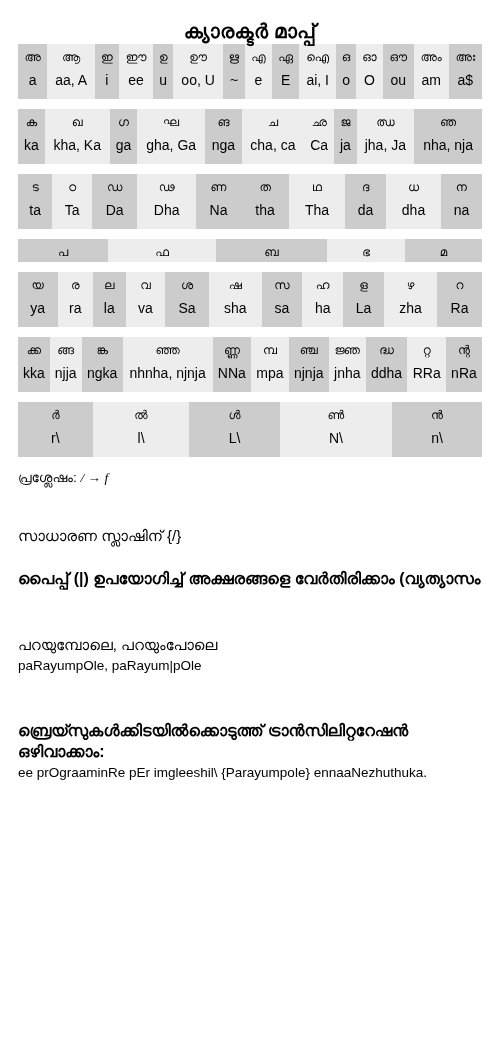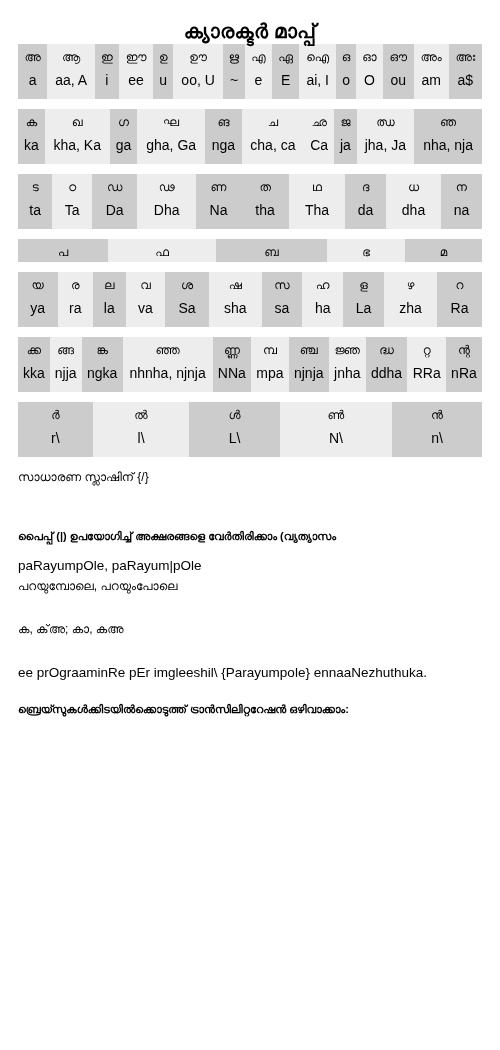--- a/index.html
+++ b/index.html
@@ -298,6 +298,10 @@
 <div class="notes">
 
   <div class="note-block">
+    <div class="note-line">
+      <span>പ്രശ്ലേഷം:</span>
+      <span class="ital">/ → f</span>
+    </div>
     <div class="note-line mal">സാധാരണ സ്ലാഷിന് {/}</div>
   </div>
 

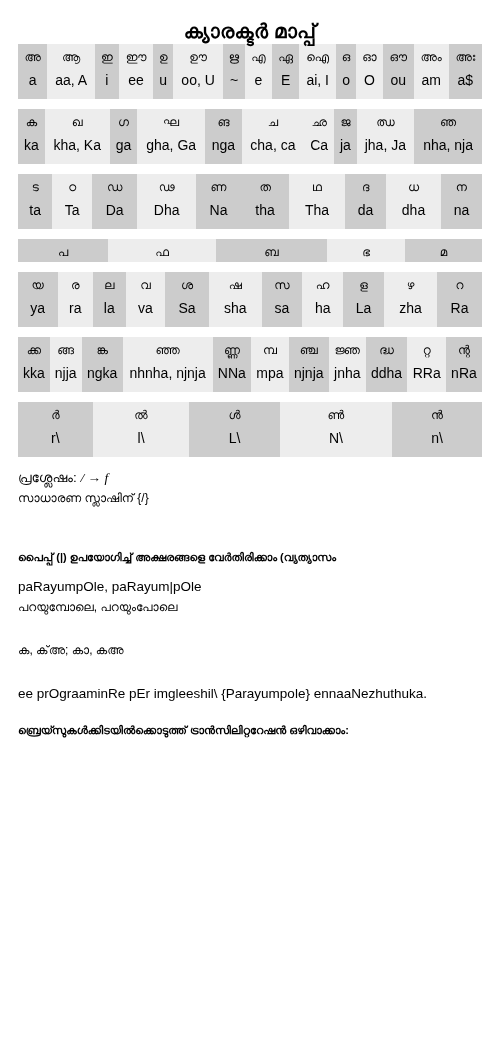--- a/index.html
+++ b/index.html
@@ -77,7 +77,7 @@
     line-height: 21px;
     color: #000;
   }
-  .note-line.mal { font-size: 12px; }
+  .note-line.mal { font-size: 15px; margin-top: 37px; }
   .note-line.bold {
     font-weight: bold;
     font-size: 11px;

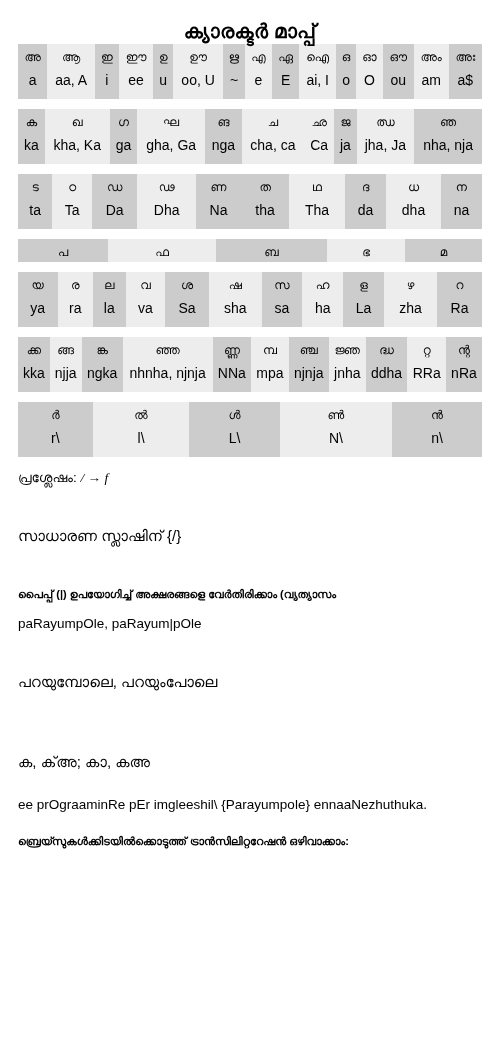--- a/index.html
+++ b/index.html
@@ -80,9 +80,8 @@
   .note-line.mal { font-size: 15px; margin-top: 37px; }
   .note-line.bold {
     font-weight: bold;
-    font-size: 11px;
+    font-size: 16px;
     line-height: 21px;
-    margin-top: 16px;
   }
   .note-line .ital { font-style: italic; font-family: "Liberation Serif", serif; }
   .spacer-22 { height: 22px; }

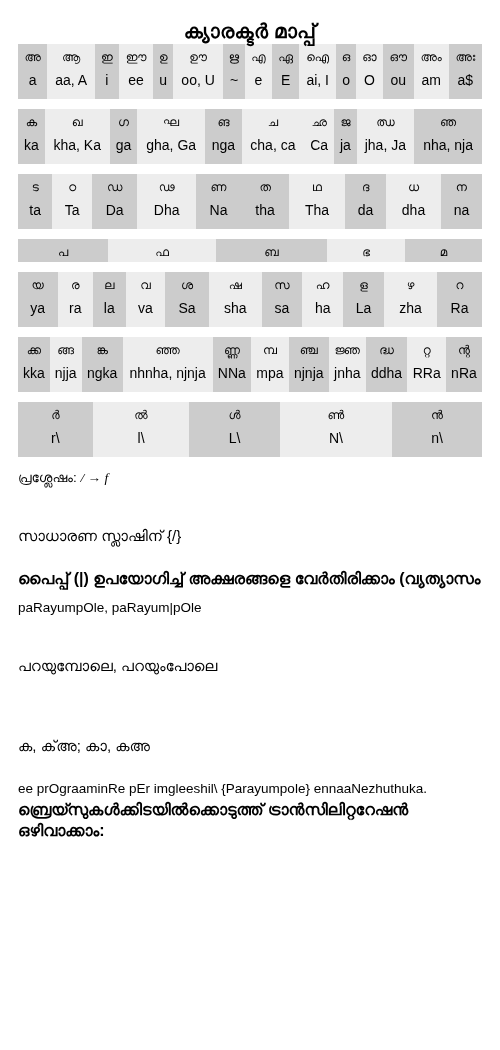--- a/index.html
+++ b/index.html
@@ -309,8 +309,8 @@
   <div class="note-block">
     <div class="note-line bold">പൈപ്പ് (|) ഉപയോഗിച്ച് അക്ഷരങ്ങളെ വേർതിരിക്കാം (വ്യത്യാസം</div>
     <div class="spacer-8"></div>
+    <div class="note-line mal">പറയുമ്പോലെ, പറയുംപോലെ</div>
     <div class="note-line">paRayumpOle, paRayum|pOle</div>
-    <div class="note-line mal">പറയുമ്പോലെ, പറയുംപോലെ</div>
   </div>
 
   <div class="spacer-22"></div>

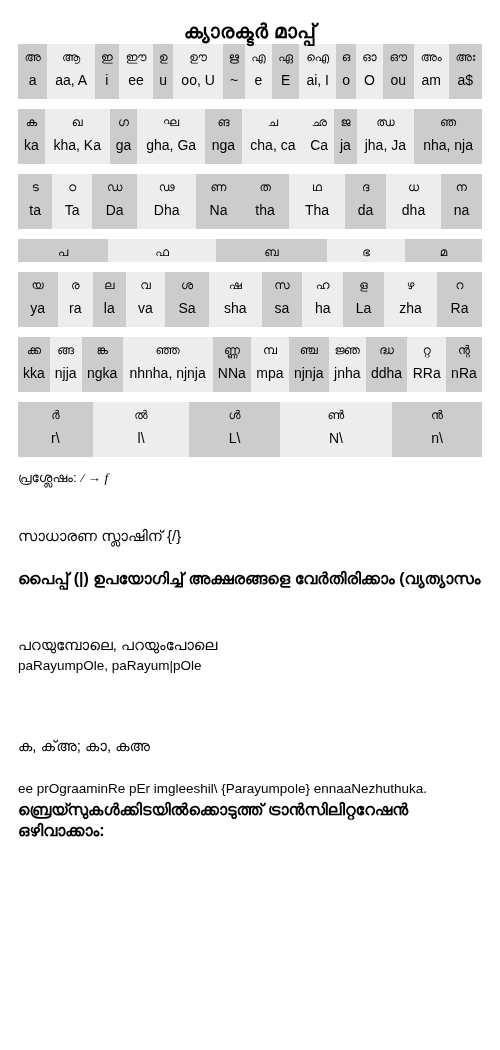--- a/index.html
+++ b/index.html
@@ -316,7 +316,6 @@
   <div class="spacer-22"></div>
 
   <div class="note-block">
-    <div class="note-line mal">ക, ക്‌അ; കാ, കഅ</div>
   </div>
 
   <div class="spacer-22"></div>

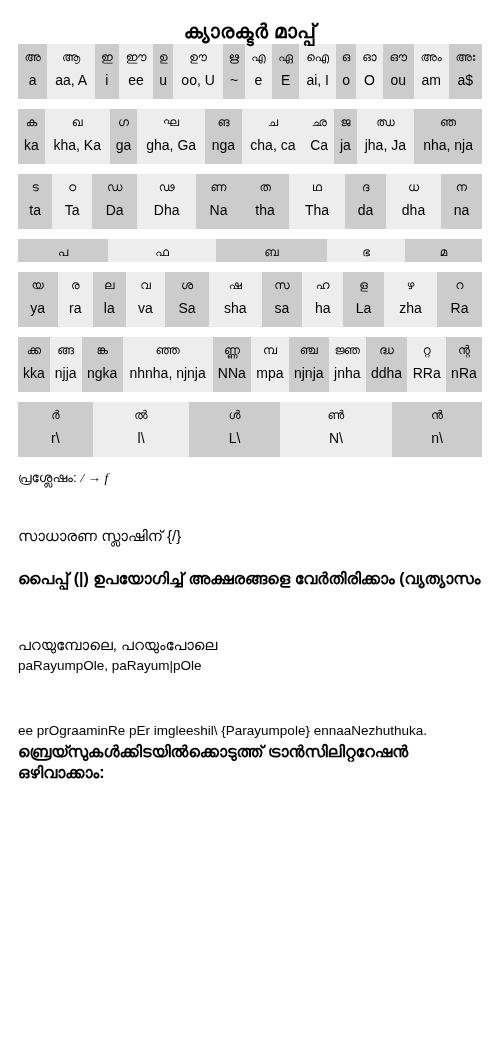--- a/index.html
+++ b/index.html
@@ -321,8 +321,8 @@
   <div class="spacer-22"></div>
 
   <div class="note-block">
+    <div class="note-line bold">ബ്രെയ്സുകൾക്കിടയിൽക്കൊടുത്ത് ട്രാൻസിലിറ്ററേഷൻ ഒഴിവാക്കാം:</div>
     <div class="note-line">ee prOgraaminRe pEr imgleeshil\ {Parayumpole} ennaaNezhuthuka.</div>
-    <div class="note-line bold">ബ്രെയ്സുകൾക്കിടയിൽക്കൊടുത്ത് ട്രാൻസിലിറ്ററേഷൻ ഒഴിവാക്കാം:</div>
   </div>
 
 </div>

